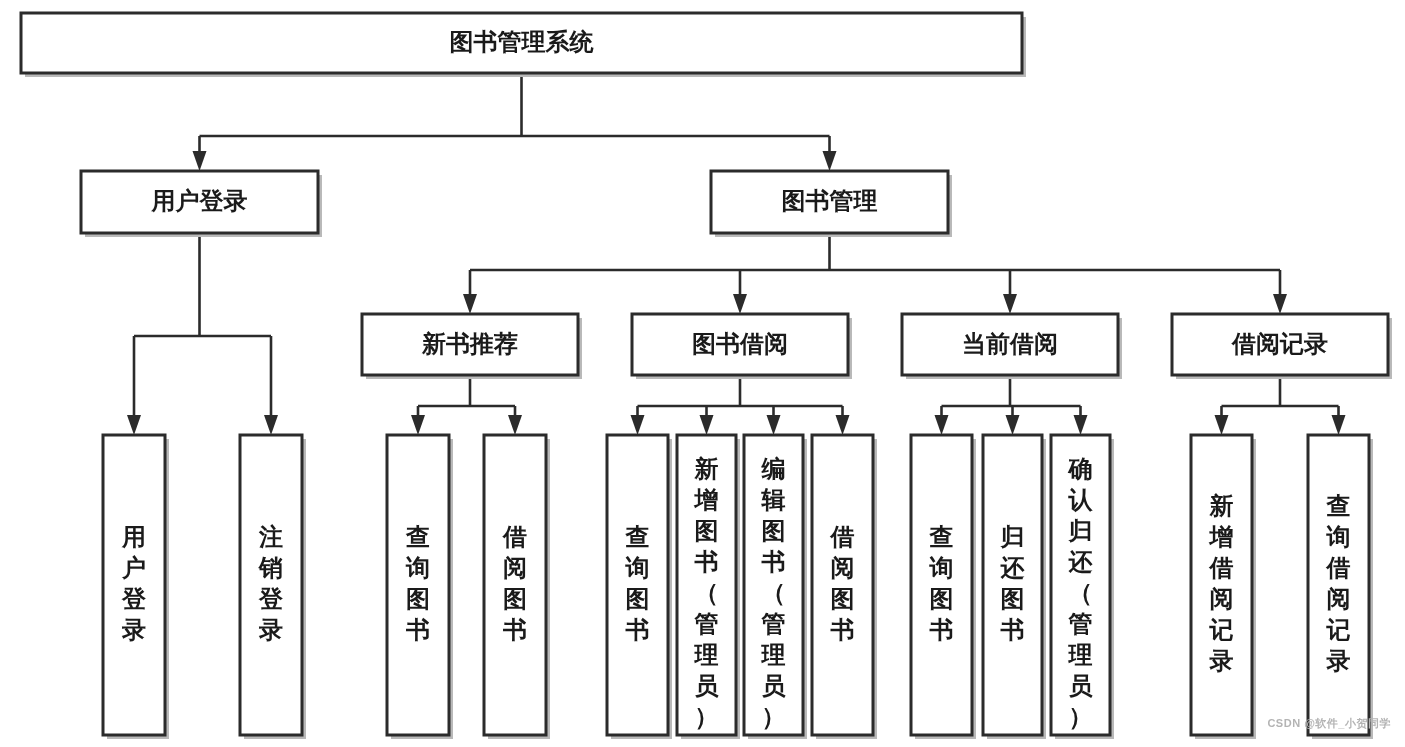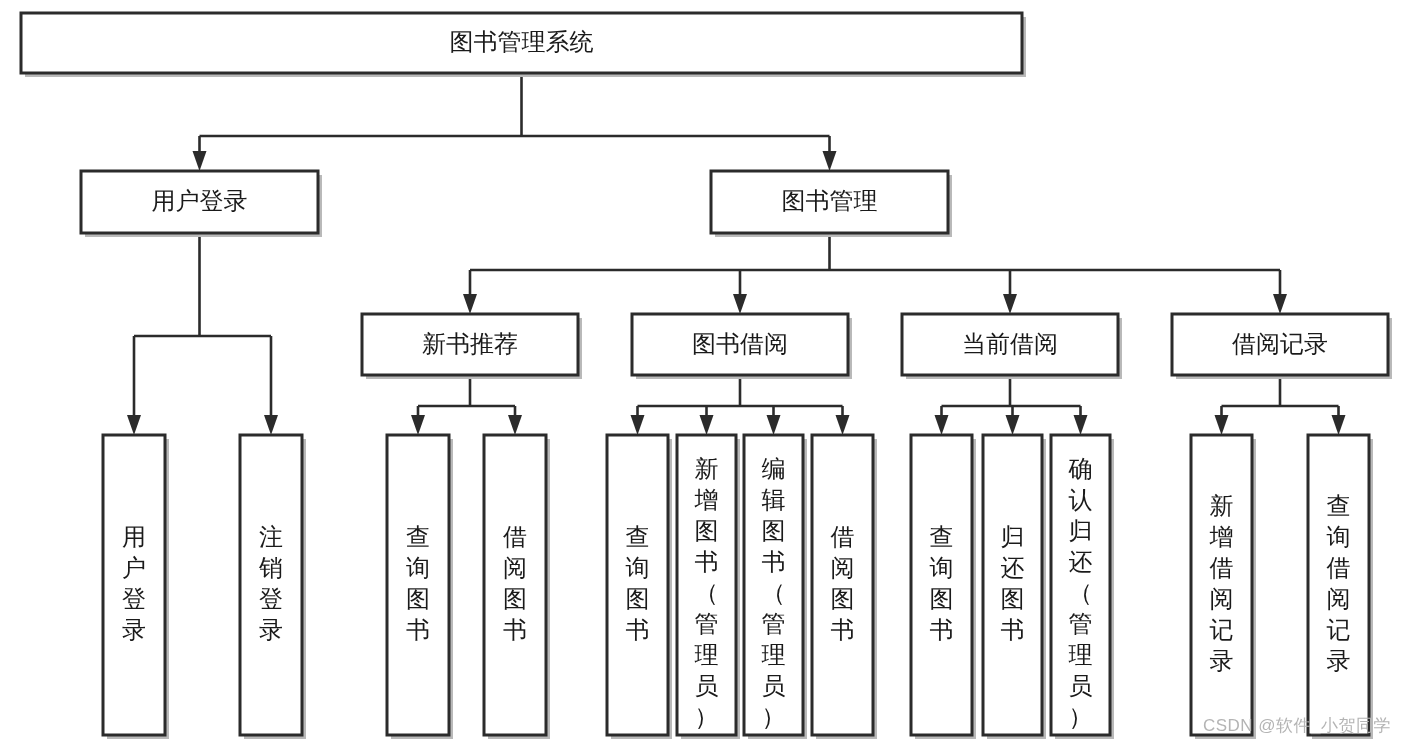--- a/index.html
+++ b/index.html
@@ -21,6 +21,7 @@
     top: 0;
     width: 1405px;
     height: 747px;
+    font-weight: bold;
   }
   svg.tree-canvas {
     display: block;

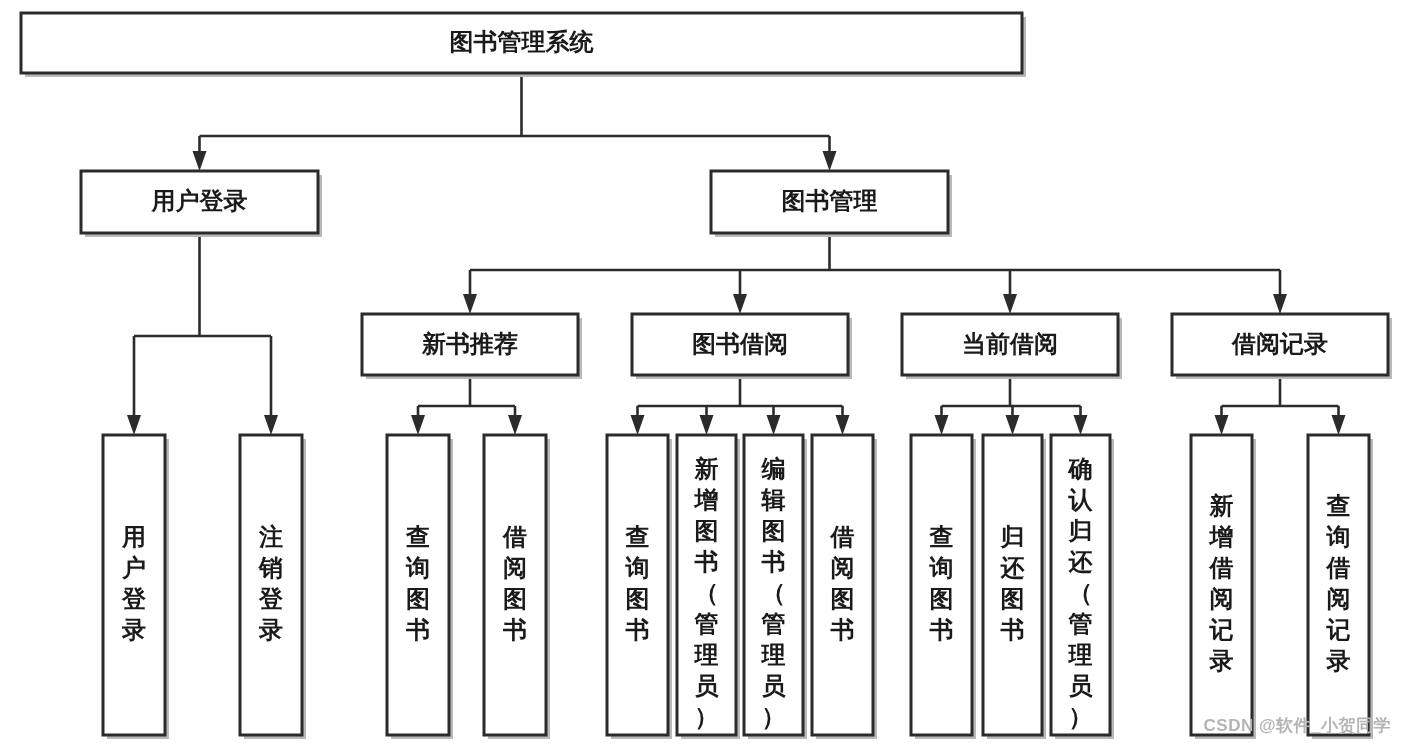--- a/index.html
+++ b/index.html
@@ -64,9 +64,9 @@
   .watermark-text {
     position: absolute;
     right: 14px;
-    bottom: 10px;
+    bottom: 16px;
     color: #b4b4b4;
-    font-size: 17px;
+    font-size: 11px;
     font-family: "Liberation Sans", "DejaVu Sans", sans-serif;
     letter-spacing: 0.5px;
     white-space: nowrap;

